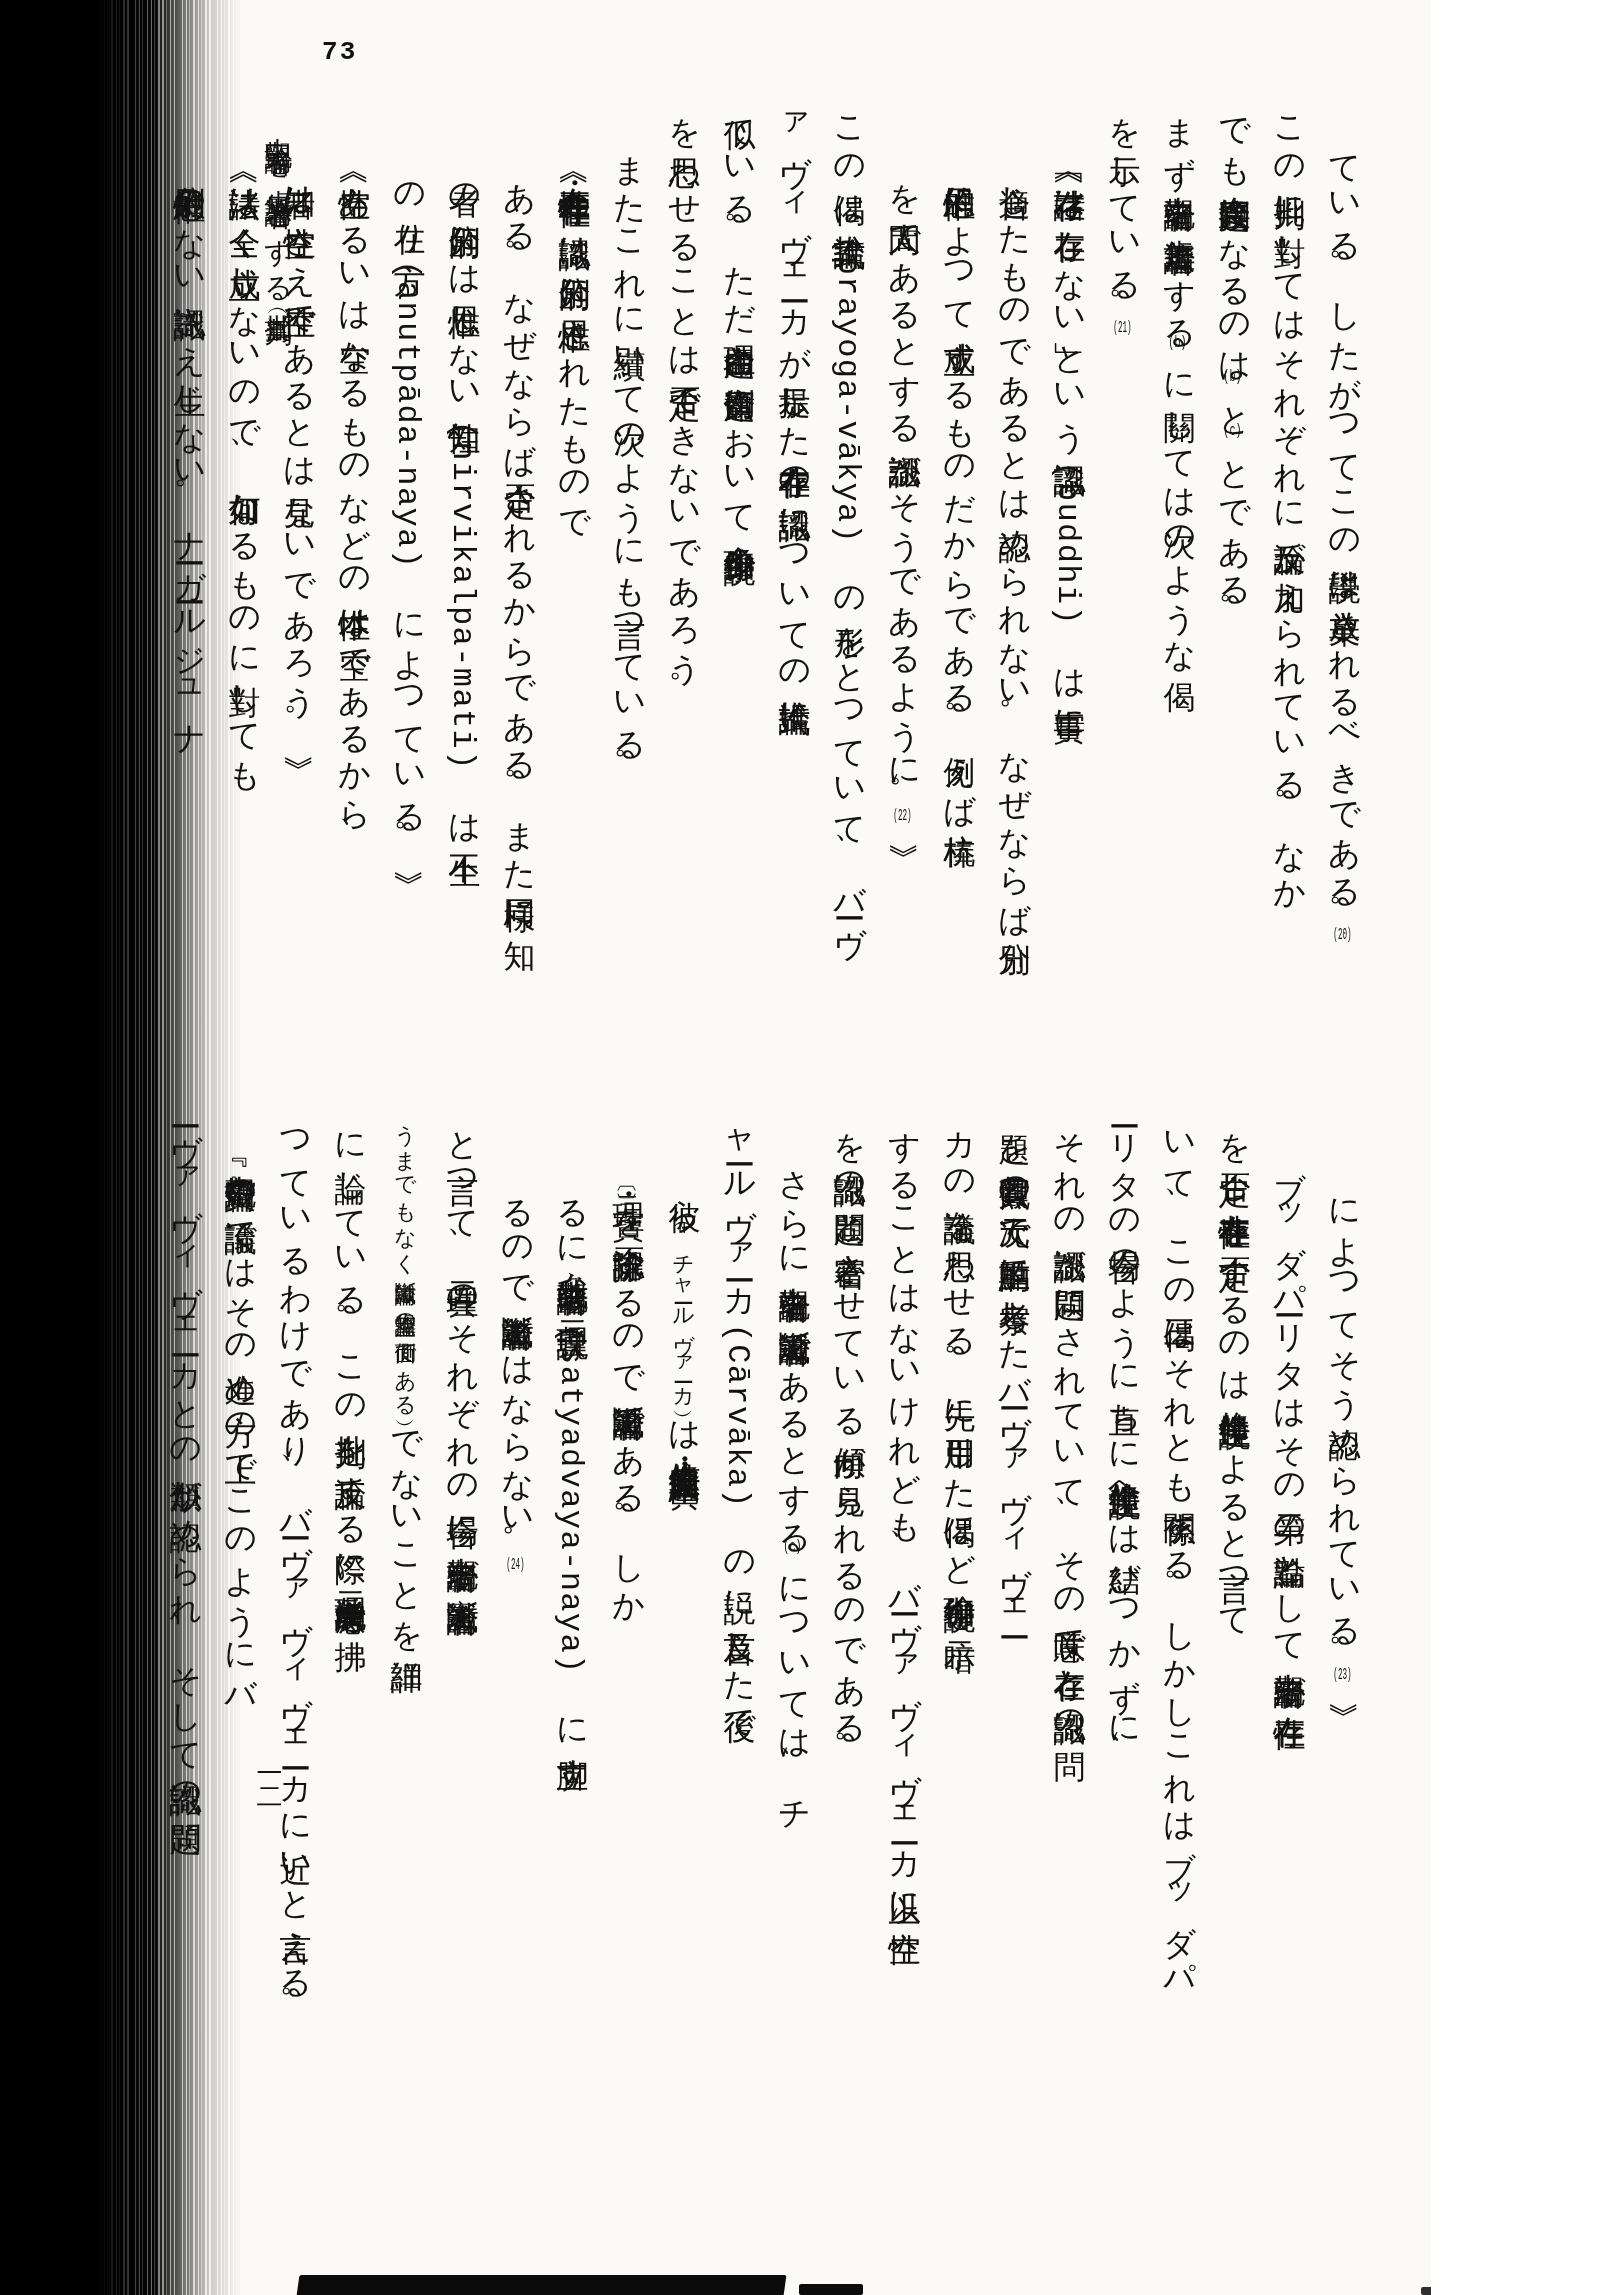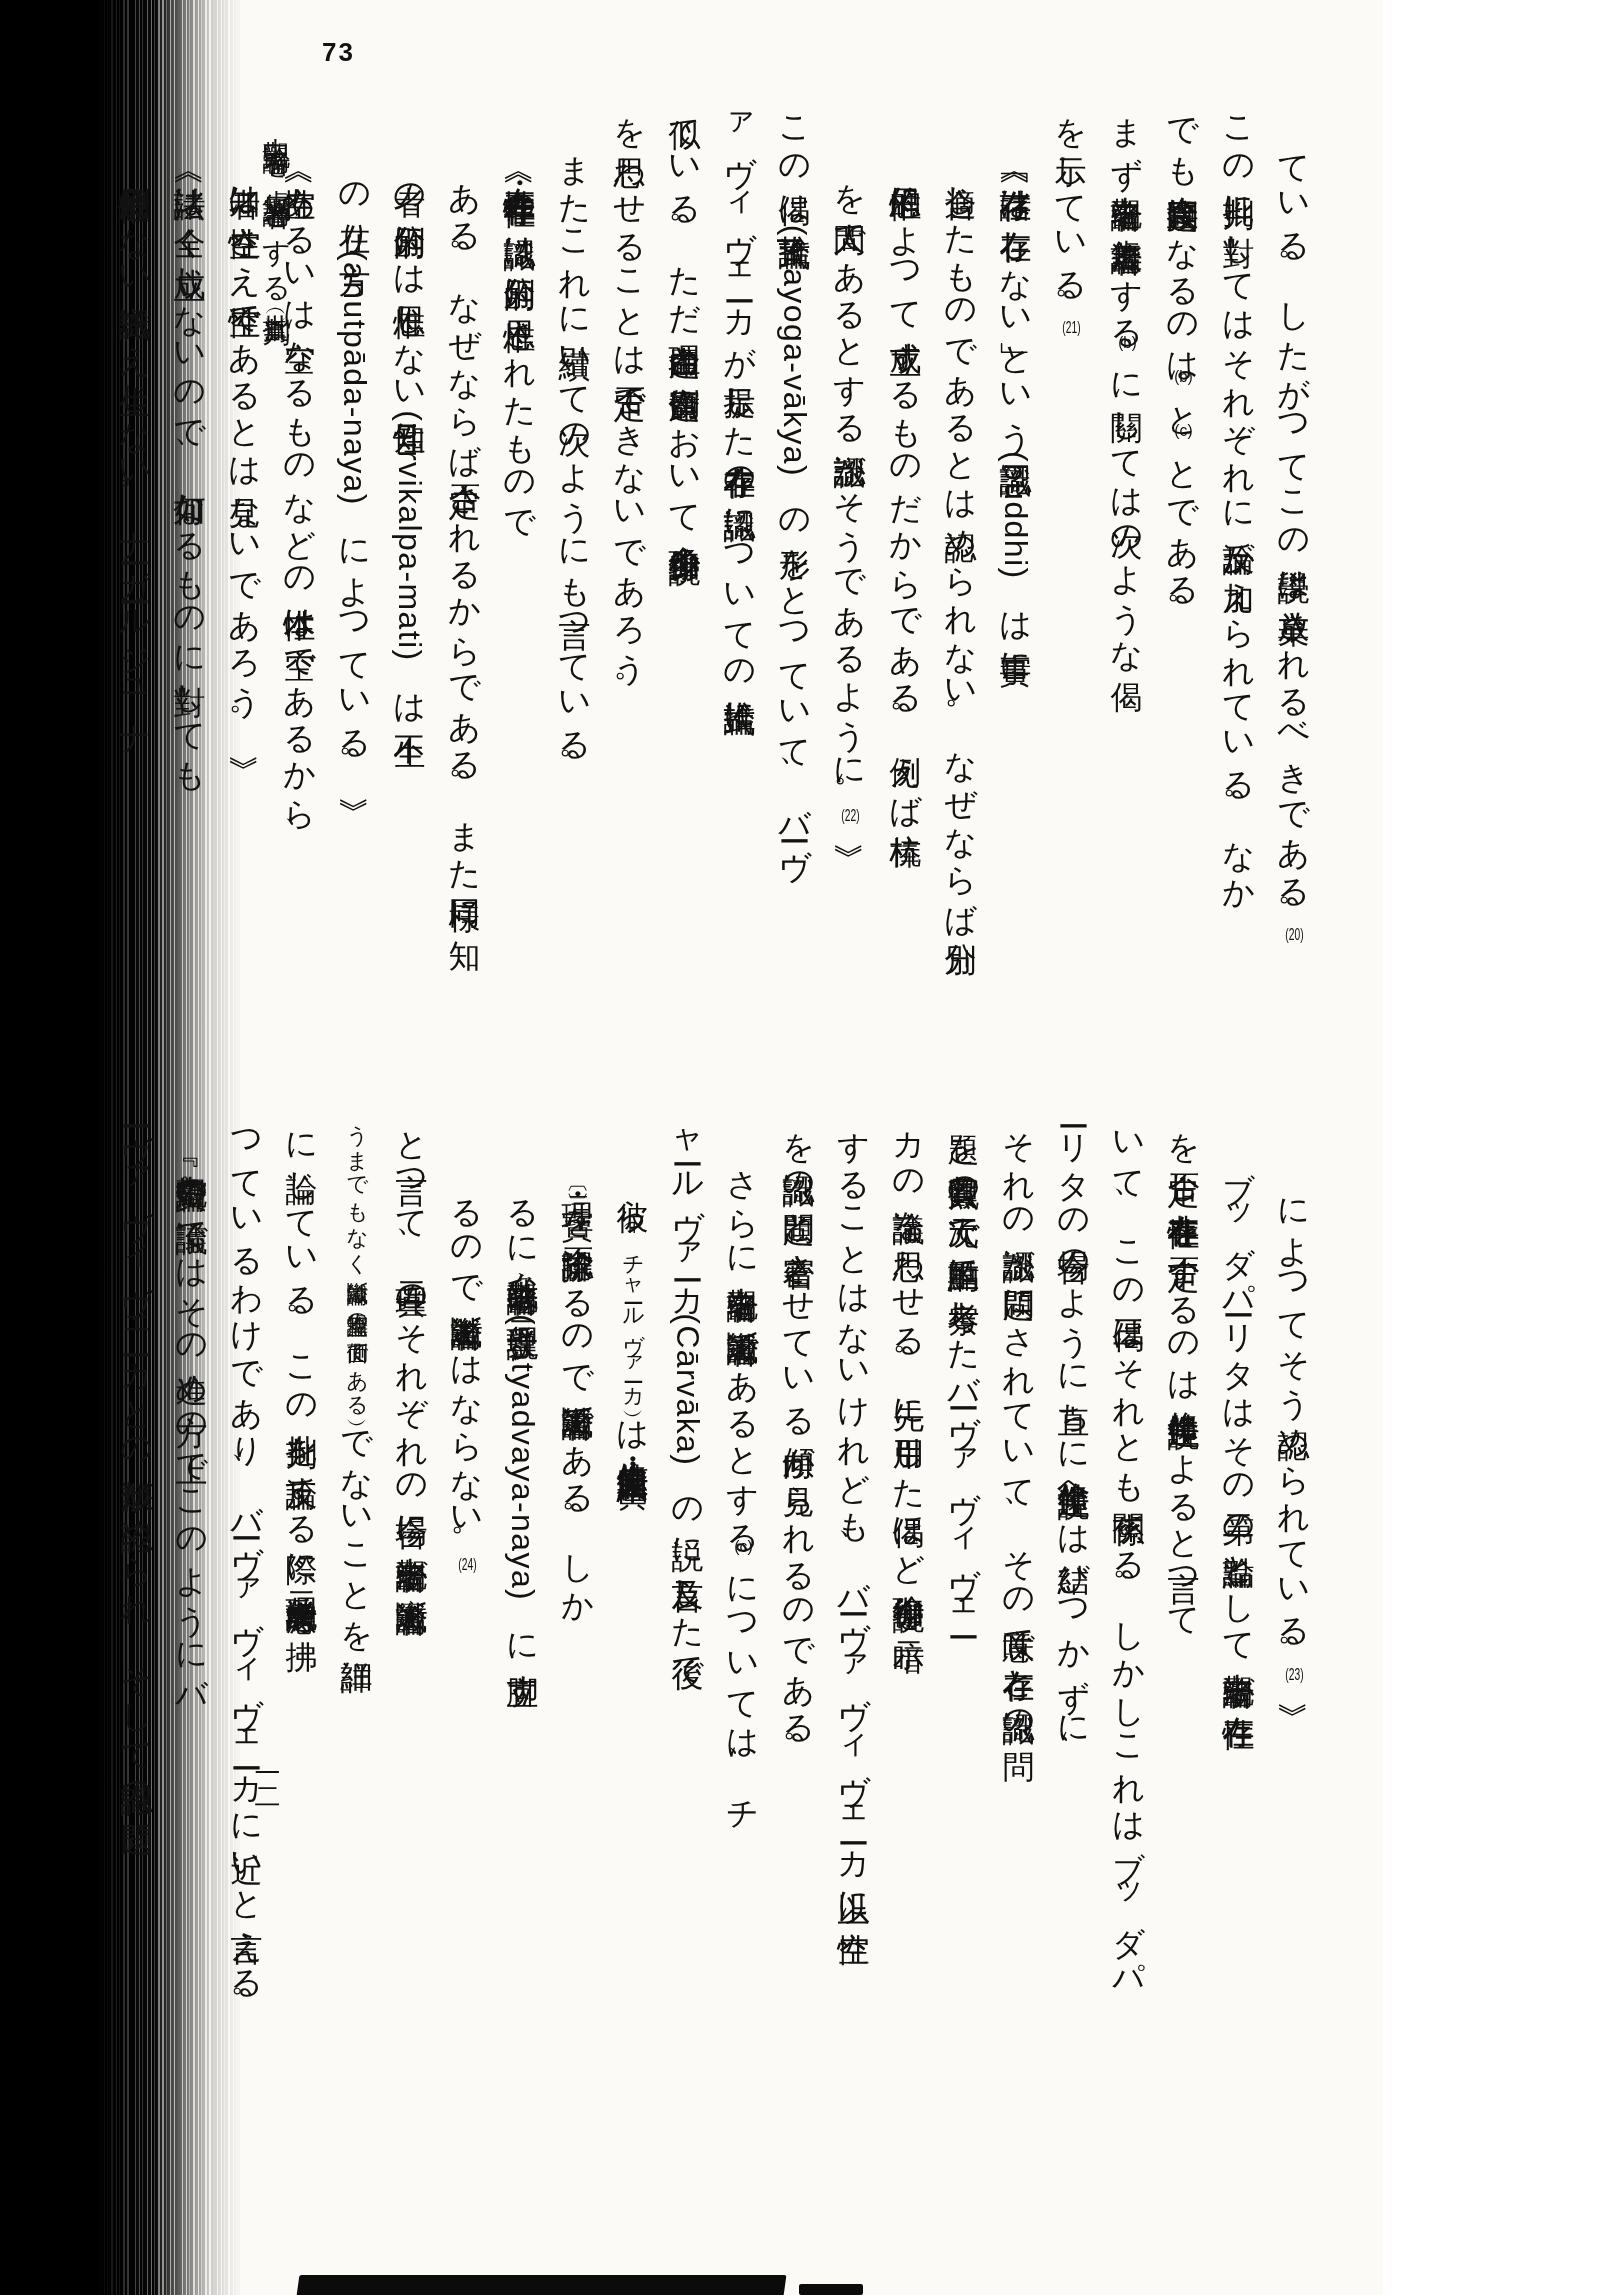--- a/index.html
+++ b/index.html
@@ -6,8 +6,9 @@
   .page {
     position:relative; width:1383px; height:2295px;
     background:#fbfaf6; overflow:hidden;
-    font-family:Liberation Sans, sans-serif;
+    font-family:Liberation Mono, monospace;
     color:#121212;
+    padding-left:48px;
   }
   
   .binding {

